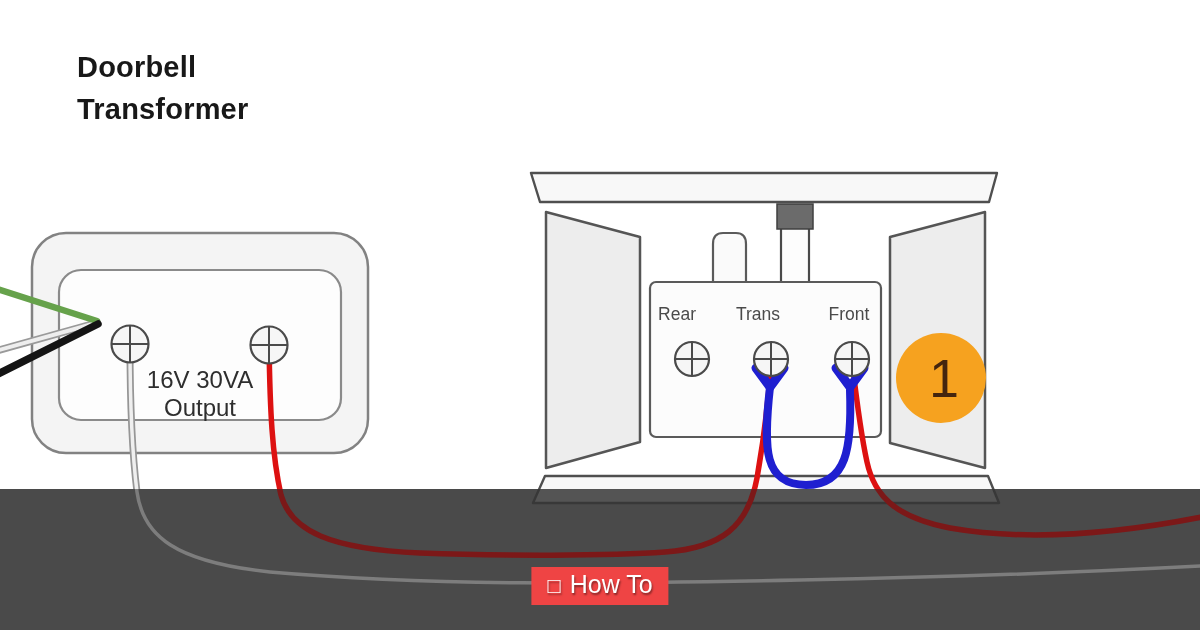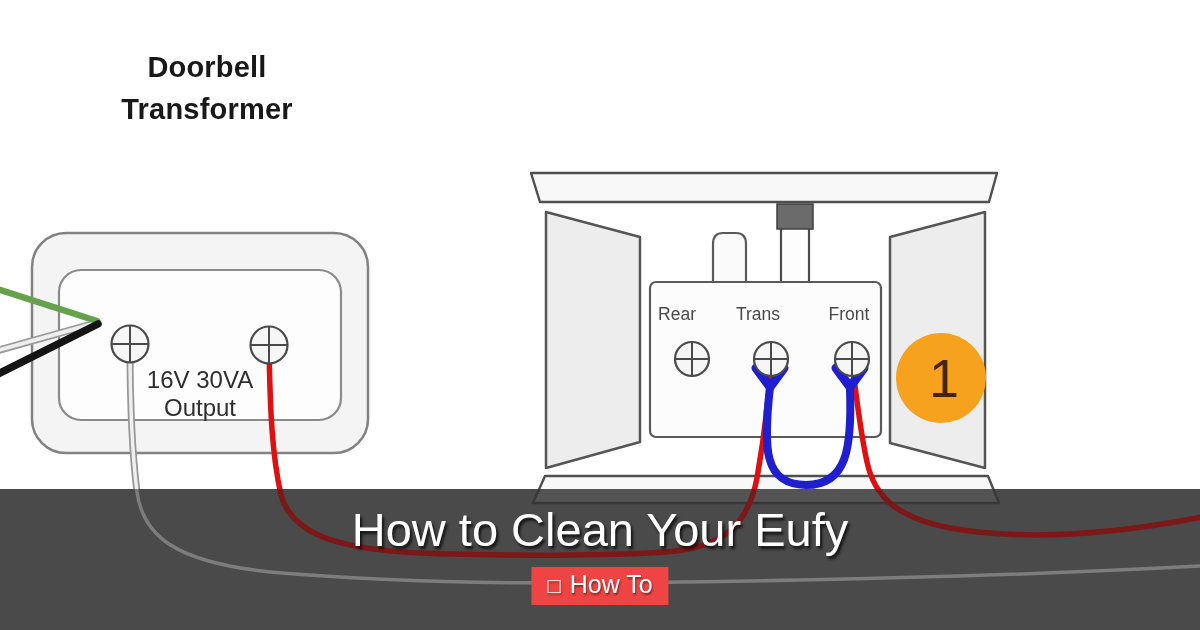--- a/index.html
+++ b/index.html
@@ -9,7 +9,7 @@
   }
   .stage svg{position:absolute;left:0;top:0;}
   .heading{
-    position:absolute;text-align:center;font-weight:700;
+    position:absolute;font-weight:700;
     font-size:29px;line-height:42px;color:#181818;letter-spacing:0.2px;
   }
   .heading.transformer{left:77px;top:46px;width:260px;}

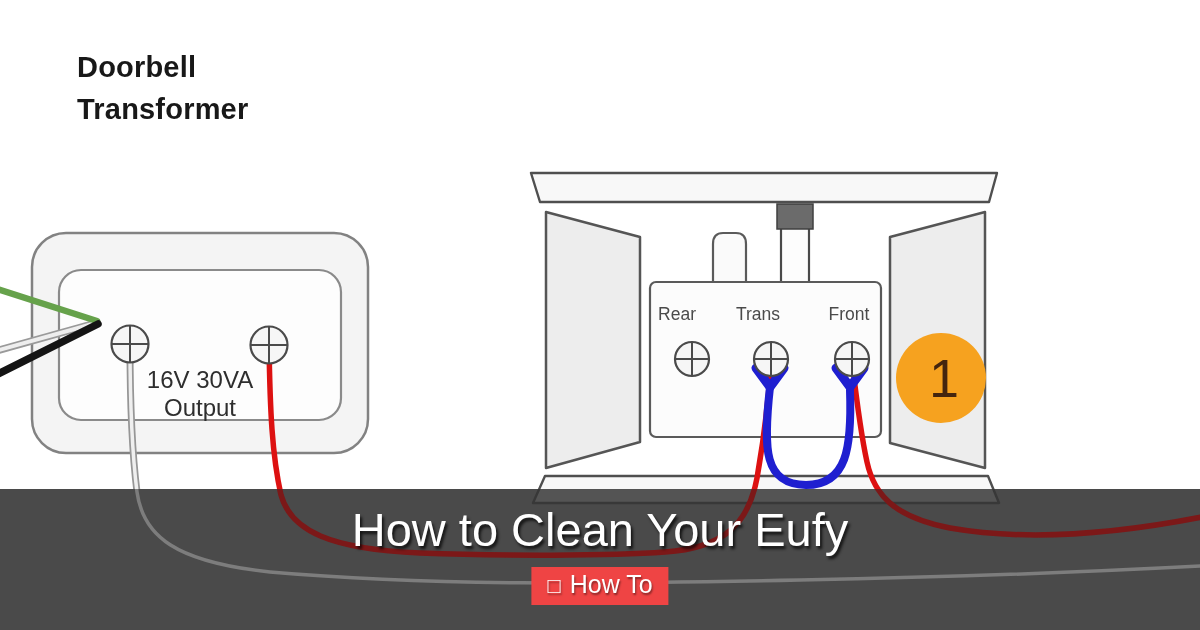--- a/index.html
+++ b/index.html
@@ -106,7 +106,6 @@
 
   <div class="heading transformer">Doorbell Transformer</div>
 
-  <div class="banner-title">How to Clean Your Eufy</div>
 
   <div class="howto-badge">
     <span class="glyph">□</span><span>How To</span>

